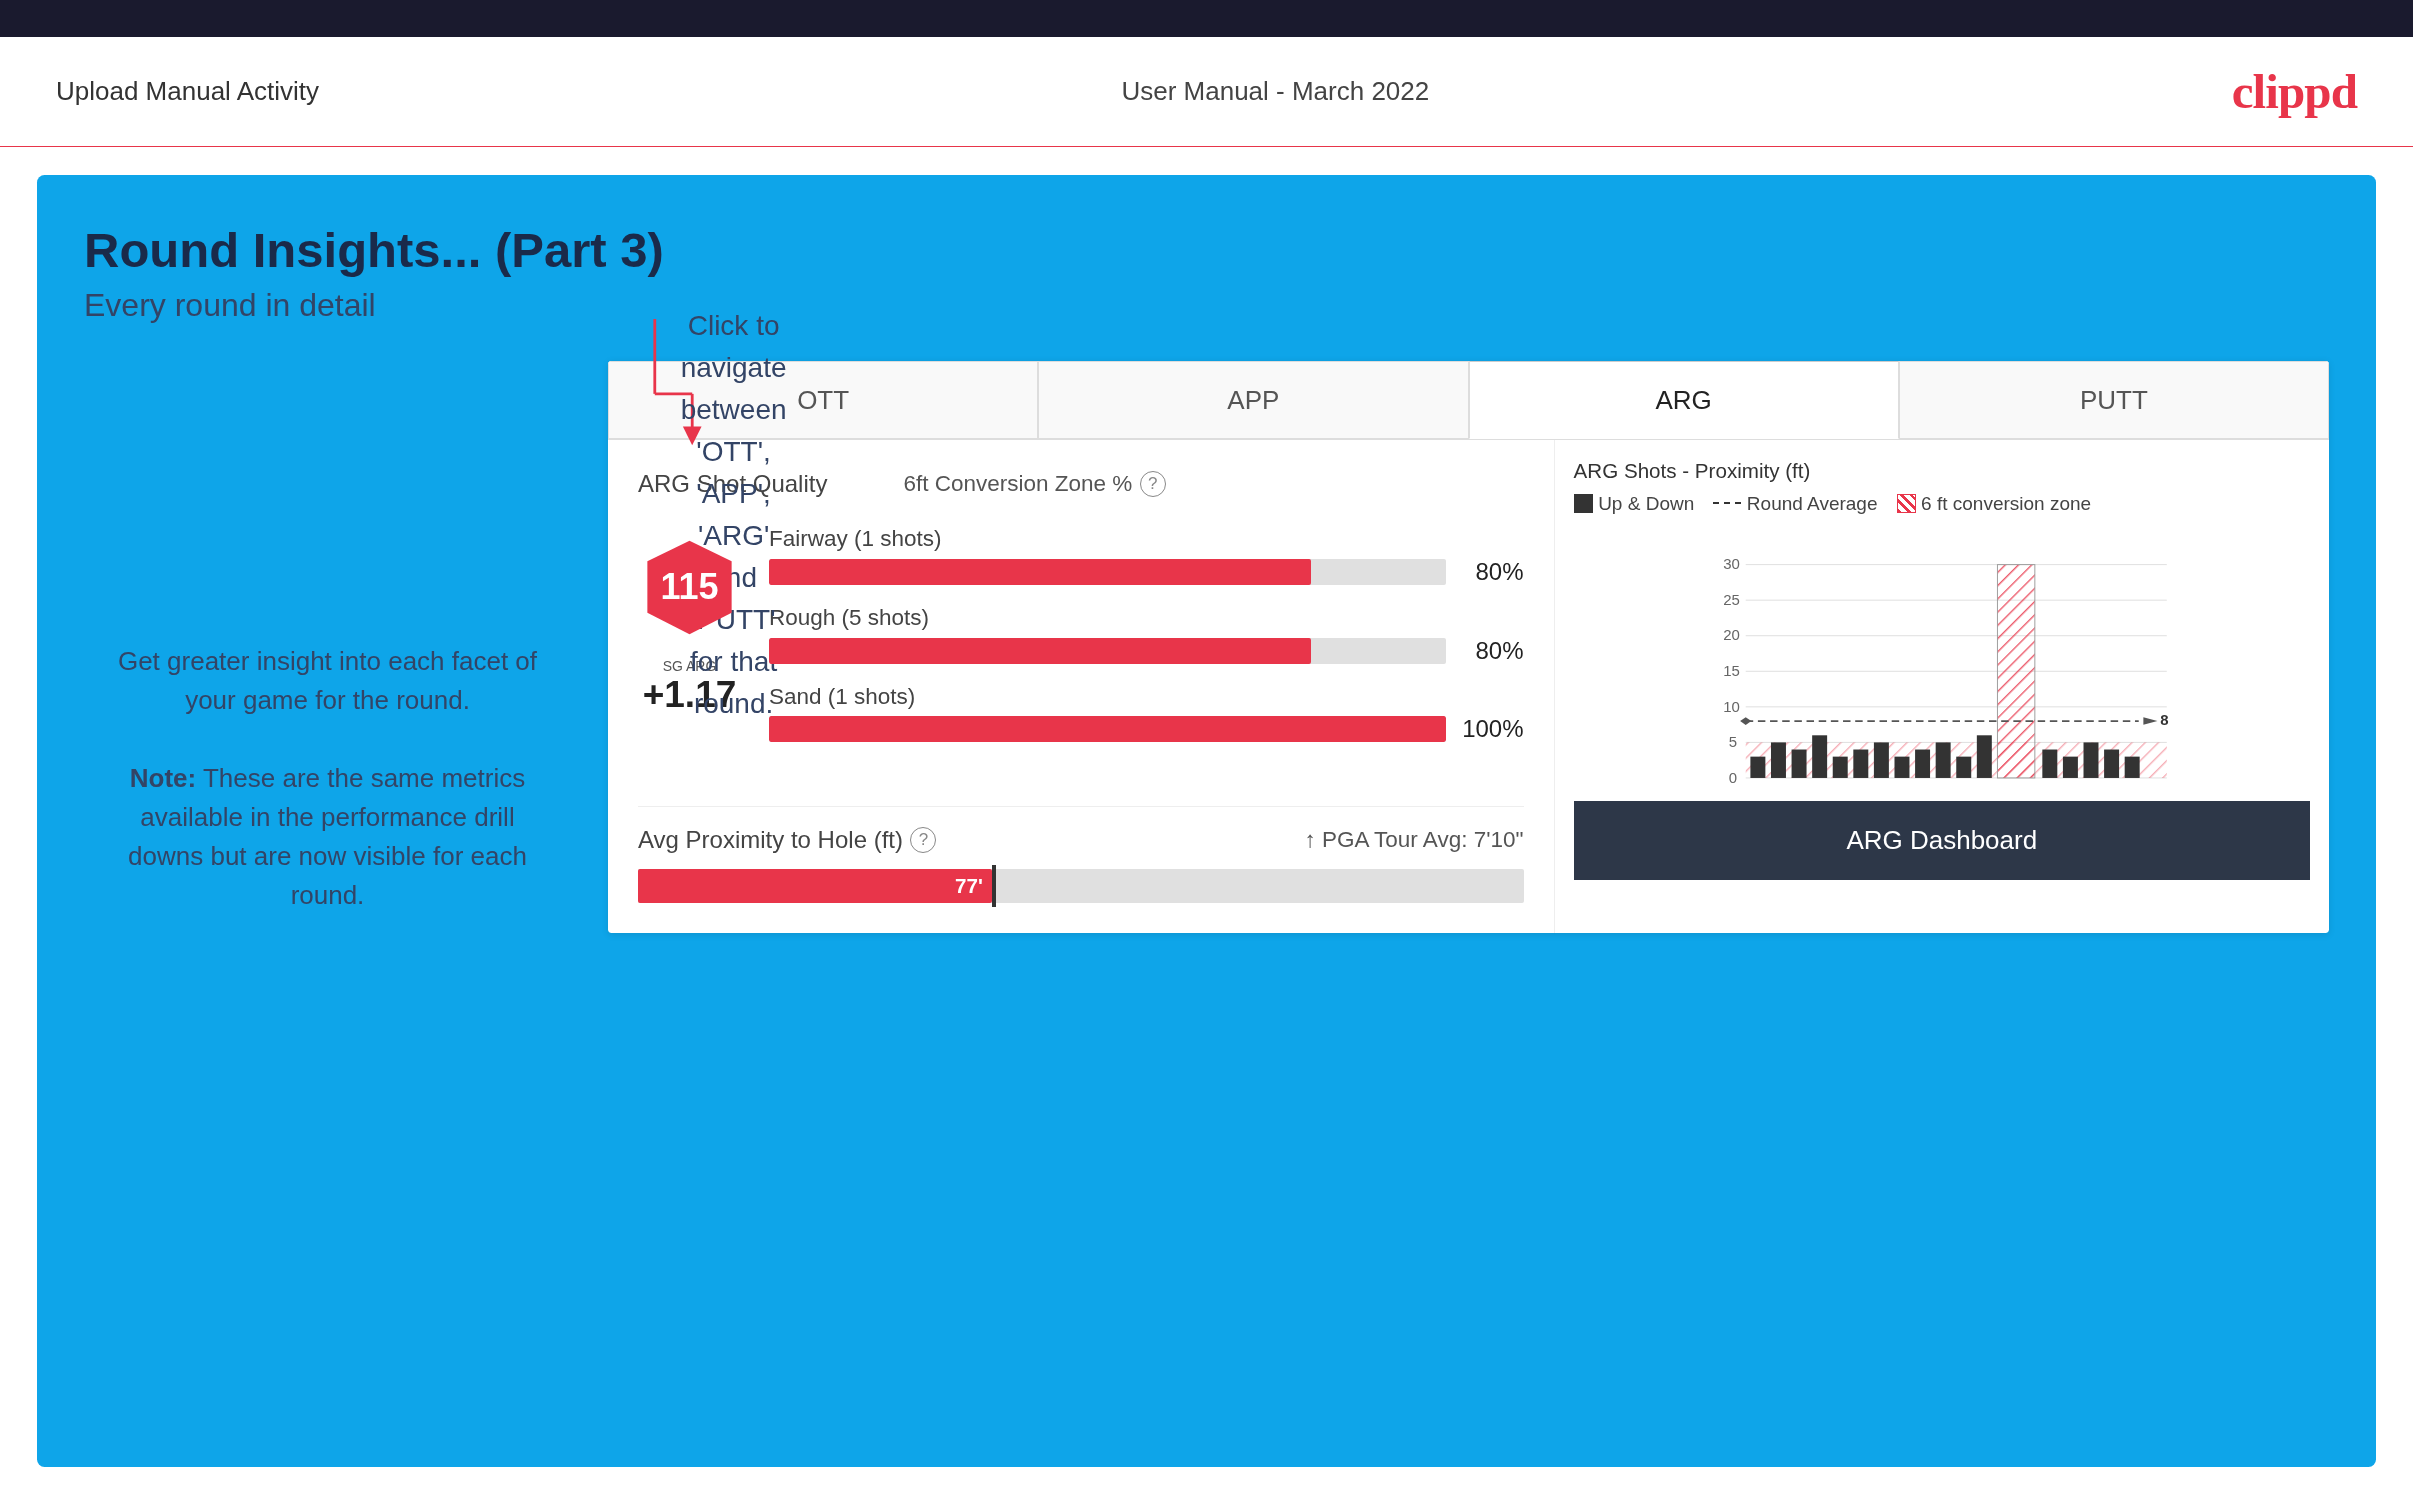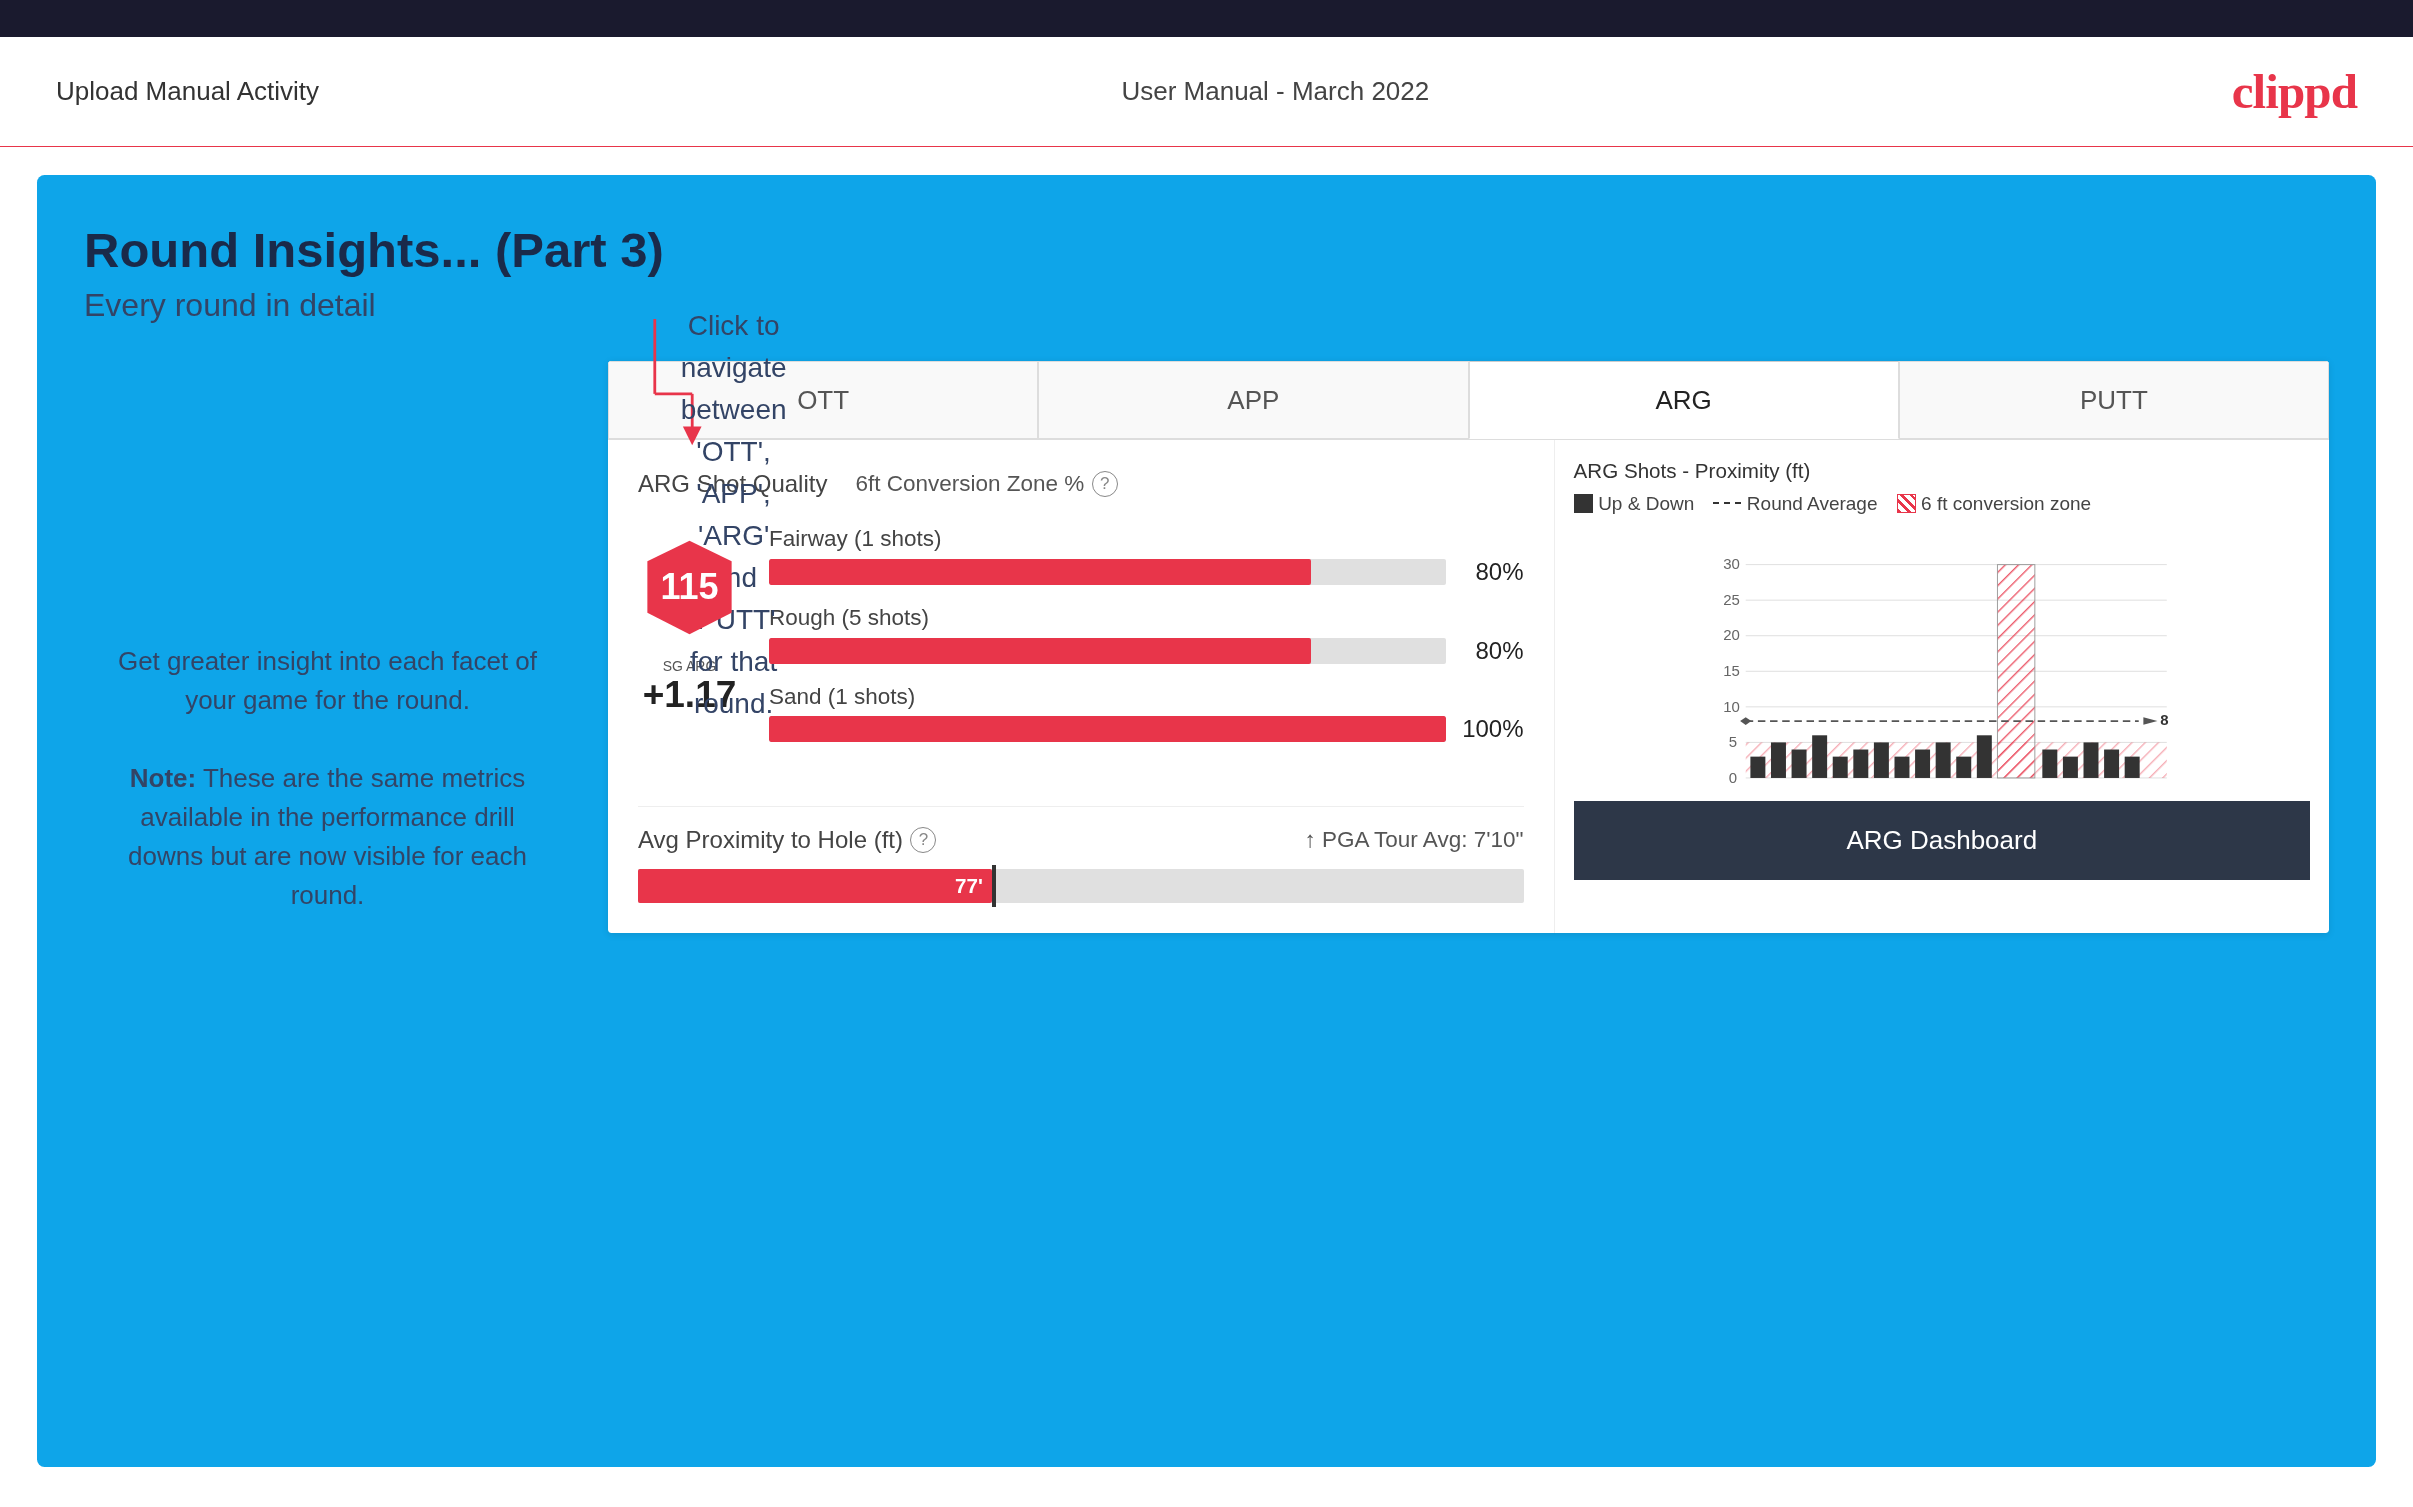--- a/index.html
+++ b/index.html
@@ -168,6 +168,7 @@
       display: flex;
       align-items: center;
       gap: 7.5px;
+      margin-left: 48px;
     }
 
     .help-icon {

